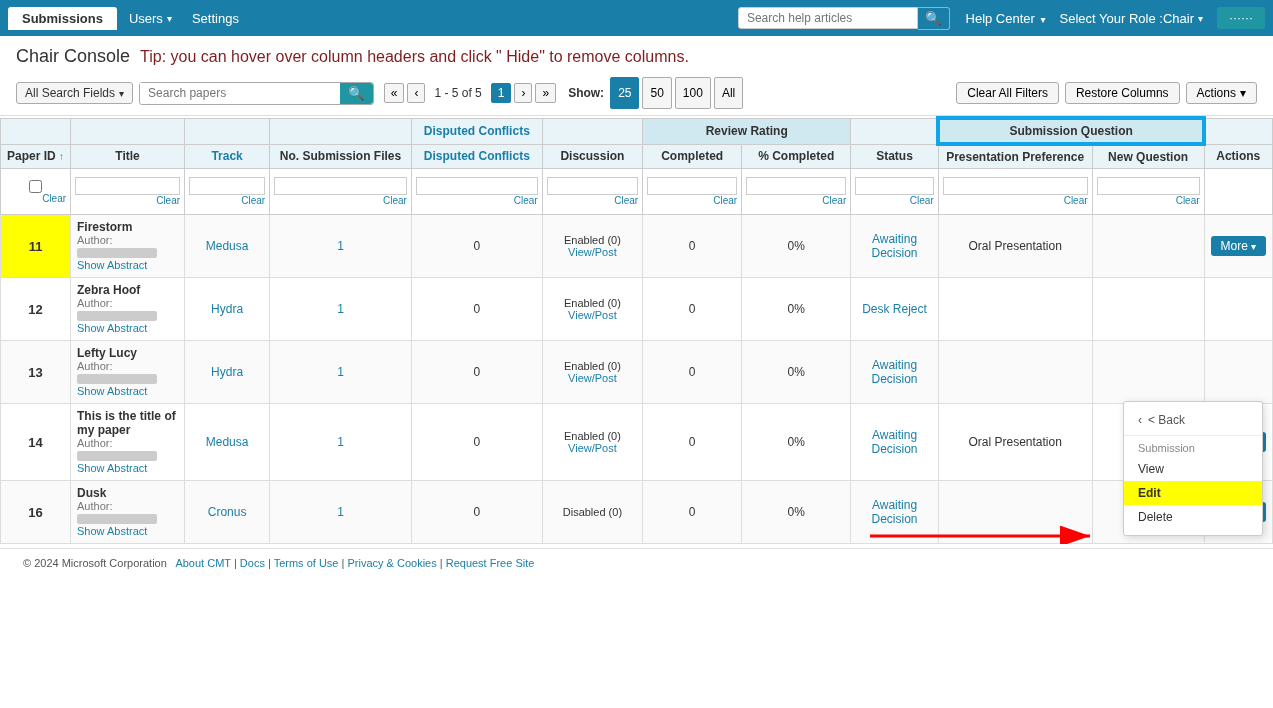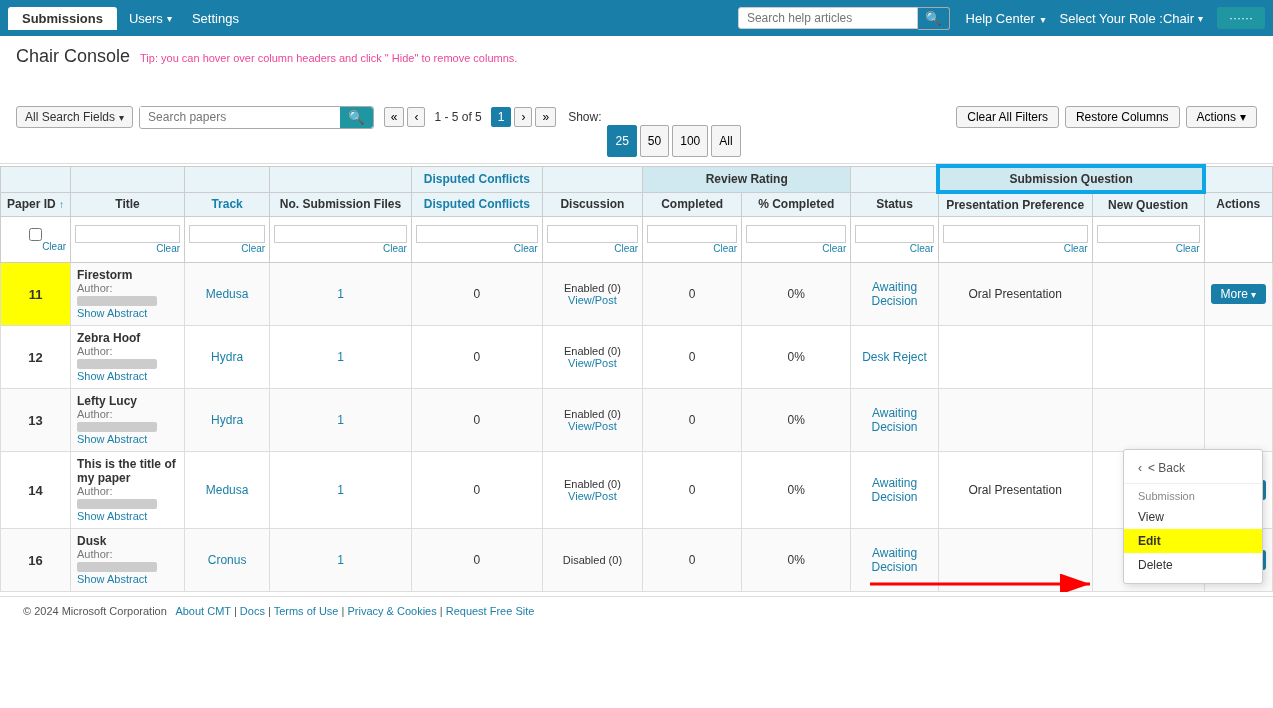--- a/index.html
+++ b/index.html
@@ -35,7 +35,7 @@
     
     .page-header { padding: 10px 16px 4px 16px; display: flex; align-items: baseline; gap: 10px; }
     .page-header h1 { font-size: 18px; font-weight: normal; color: #333; }
-    .page-header .tip { font-size: 11px; color: #ec4899; }
+    .page-header .tip { font-size: 16px; color: #7f1d1d; }
 
     
     .toolbar {

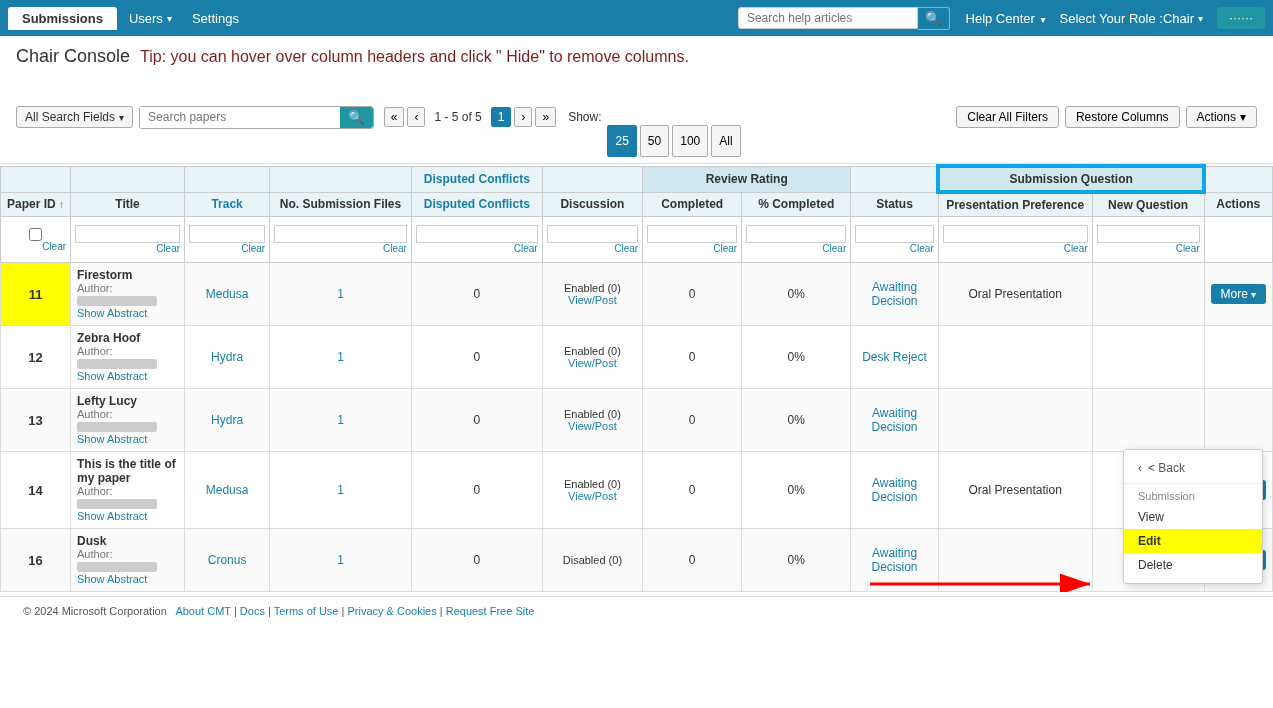--- a/index.html
+++ b/index.html
@@ -58,7 +58,7 @@
       border: 1px solid #aaa; background: #f5f5f5; padding: 2px 6px; cursor: pointer; border-radius: 2px; font-size: 12px;
     }
     .pagination button.active { background: #1a7fa8; color: #fff; border-color: #1a7fa8; }
-    .show-label { font-size: 12px; font-weight: normal; margin-left: 6px; }
+    .show-label { font-size: 12px; font-weight: bold; margin-left: 6px; }
     .show-btns { display: flex; gap: 3px; }
     .show-btns button {
       border: 1px solid #aaa; background: #f5f5f5; padding: 8px 7px; cursor: pointer; border-radius: 2px; font-size: 12px; margin-top: 48px;

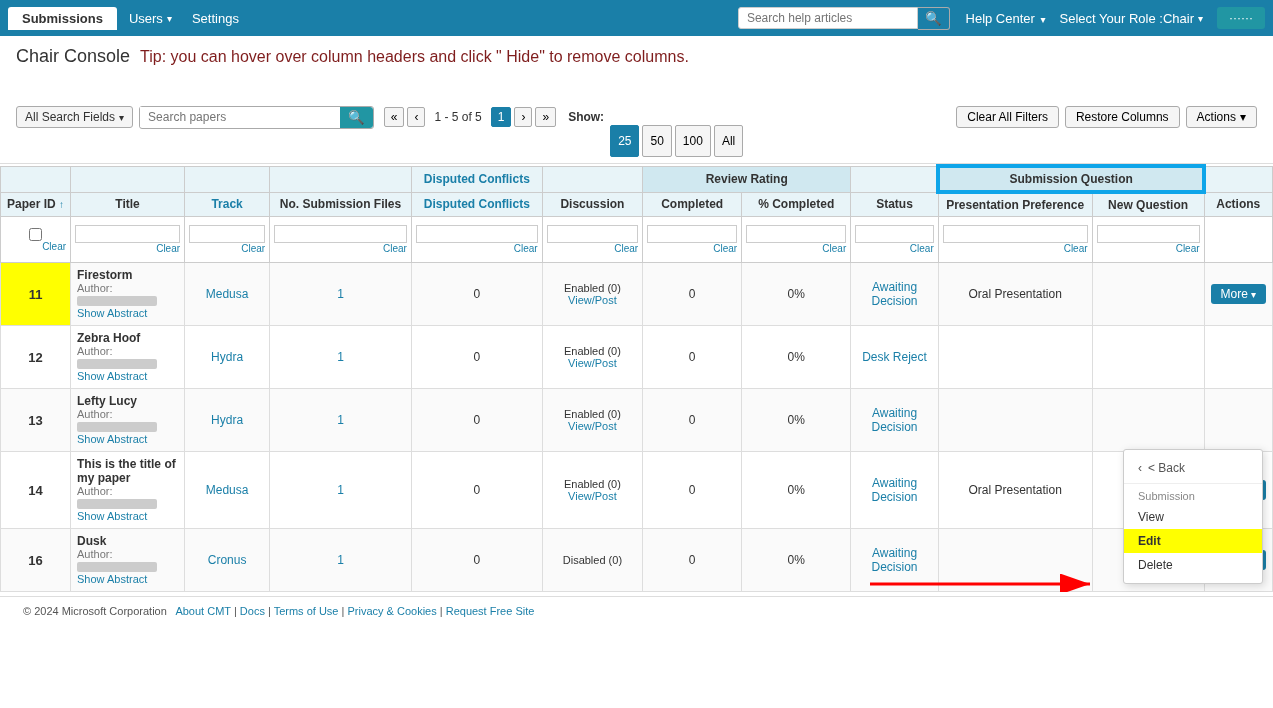--- a/index.html
+++ b/index.html
@@ -61,7 +61,7 @@
     .show-label { font-size: 12px; font-weight: bold; margin-left: 6px; }
     .show-btns { display: flex; gap: 3px; }
     .show-btns button {
-      border: 1px solid #aaa; background: #f5f5f5; padding: 8px 7px; cursor: pointer; border-radius: 2px; font-size: 12px; margin-top: 48px;
+      border: 1px solid #aaa; background: #f5f5f5; padding: 8px 7px; cursor: pointer; border-radius: 2px; font-size: 12px;
     }
     .show-btns button.active { background: #1a7fa8; color: #fff; border-color: #1a7fa8; }
     .btn-clear-filters {

